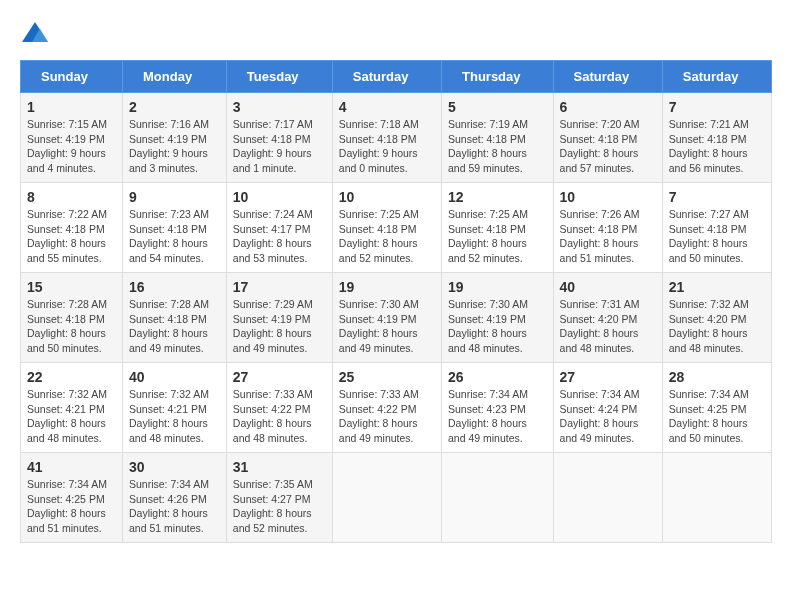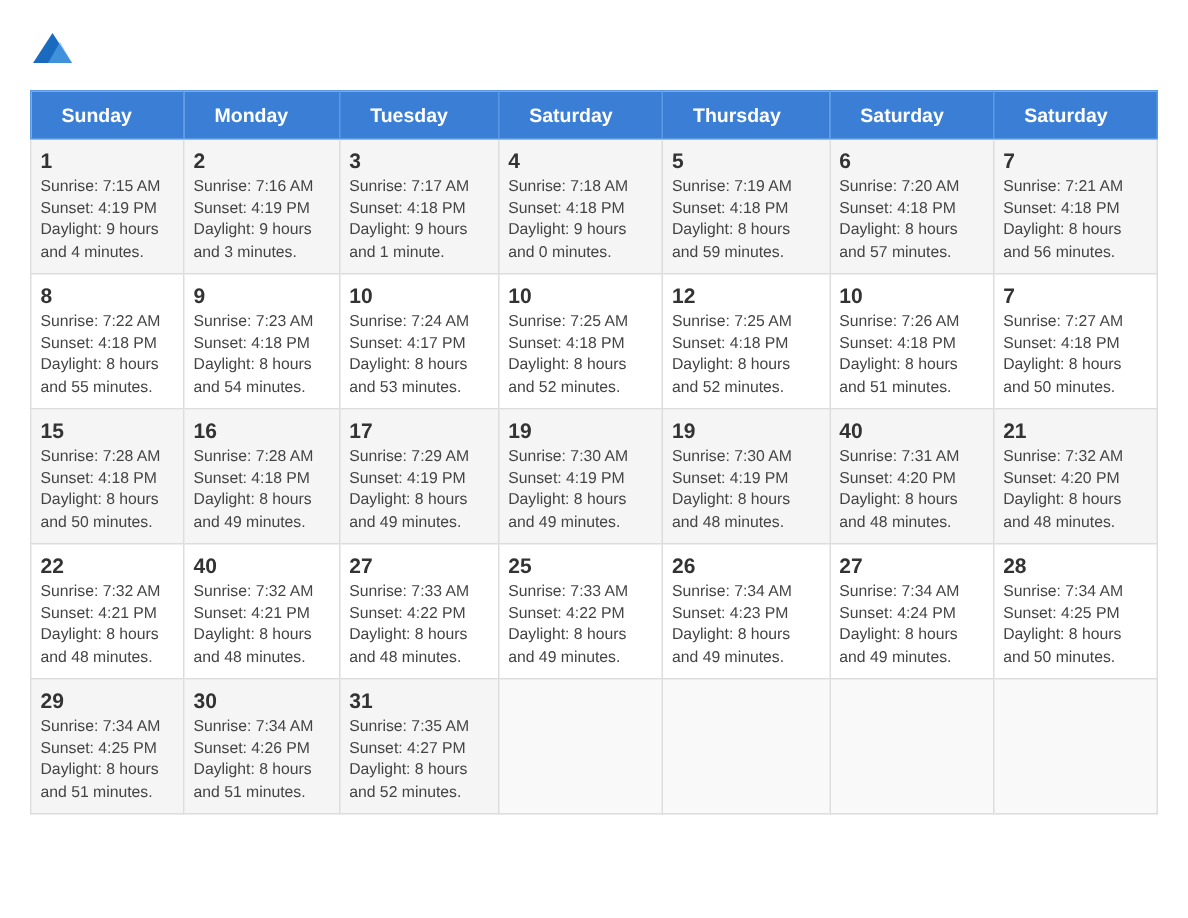--- a/index.html
+++ b/index.html
@@ -252,7 +252,7 @@
       </tr>
       <tr>
         <td>
-          <span class="day-num">29</span>
+          <span class="day-num">41</span>
 <div class="day-info">Sunrise: 7:34 AM<br>Sunset: 4:25 PM<br>Daylight: 8 hours and 51 minutes.</div>
         </td>
         <td>

